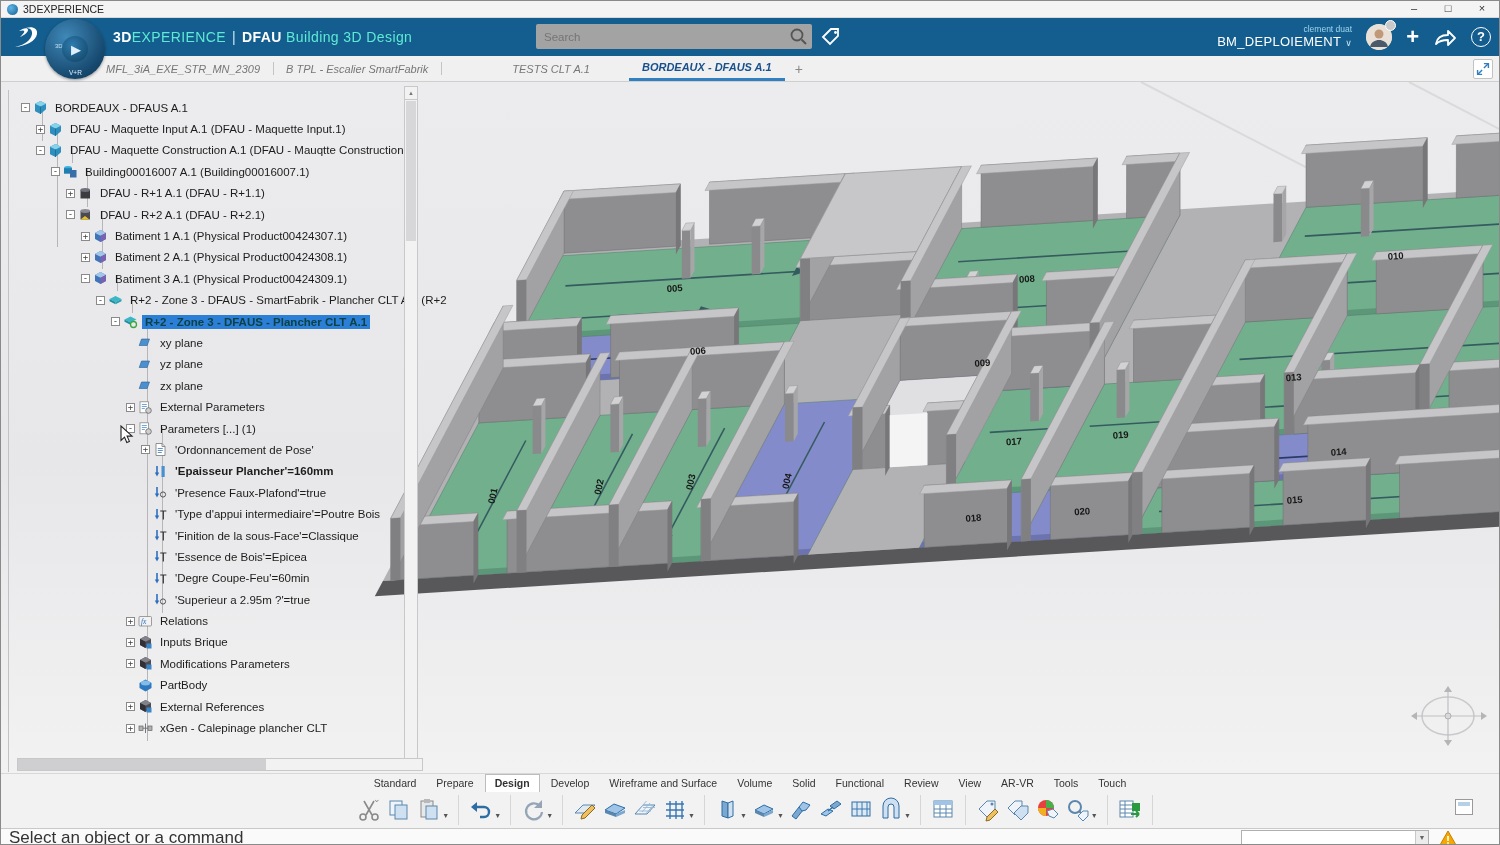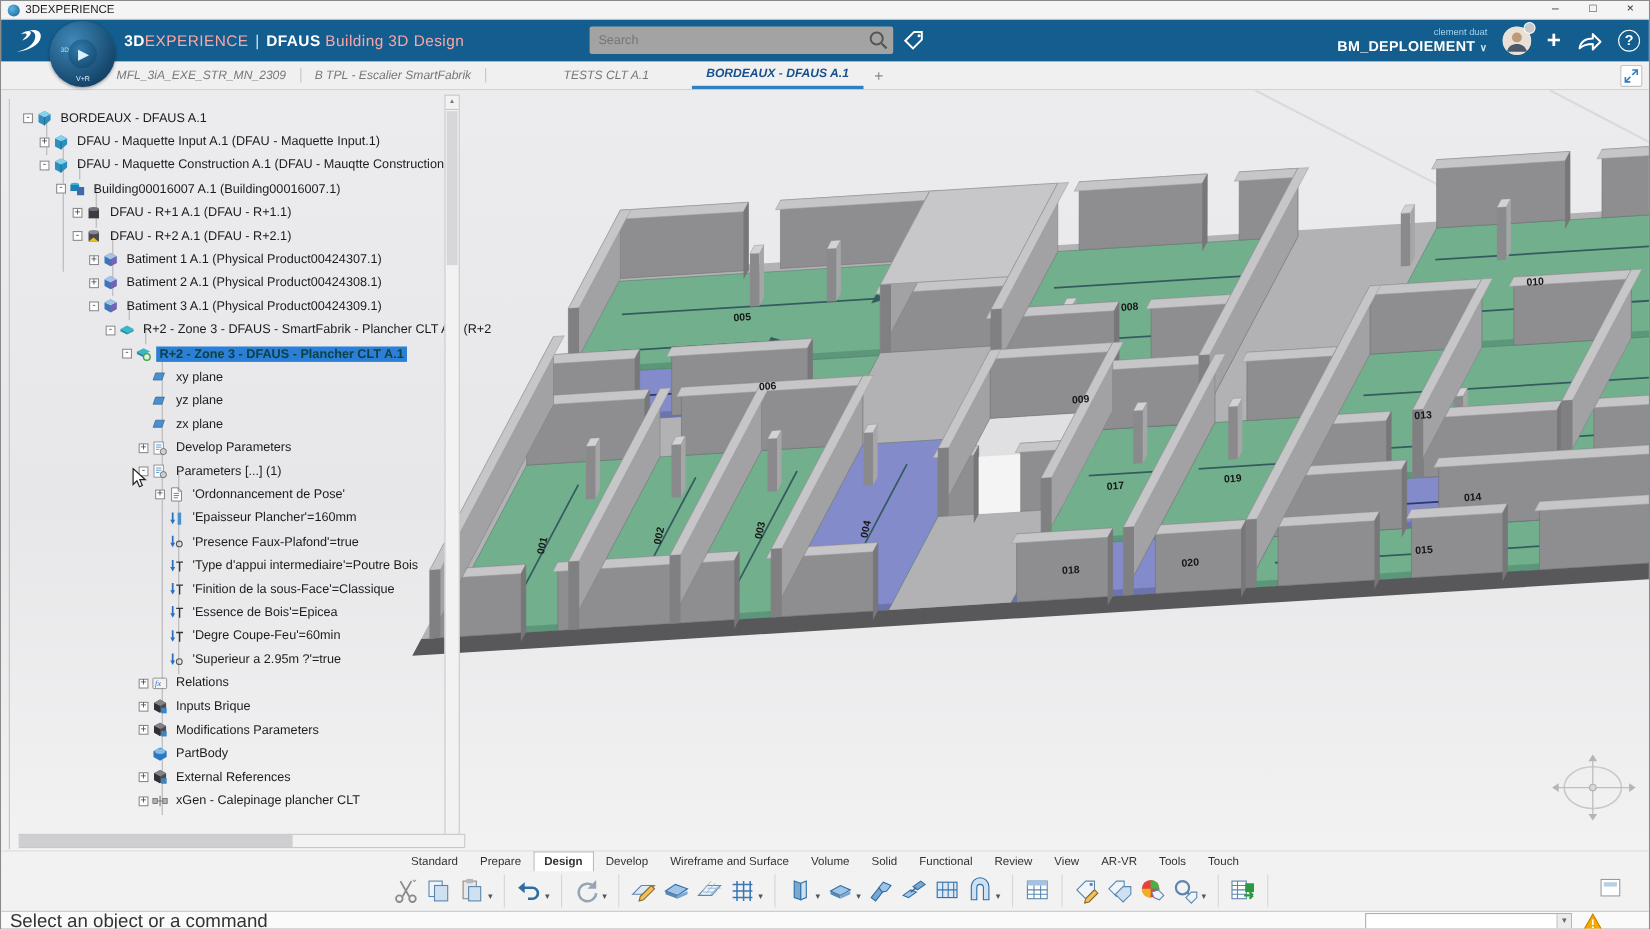--- a/index.html
+++ b/index.html
@@ -18,7 +18,7 @@
 .dslogo{width:38px;height:32px;margin-left:6px;flex:0 0 auto}
 .brand{margin-left:68px;font-size:14px;letter-spacing:.4px;white-space:nowrap}
 .brand b{font-weight:bold;color:#fff}
-.brand .lt{color:#fca5a5;font-weight:normal}
+.brand .lt{color:#5eead4;font-weight:normal}
 .brand .sep{color:#cde6f2;margin:0 6px;font-weight:normal}
 .searchwrap{position:absolute;left:535px;top:6px;width:276px;height:25px;background:#a3a3a3;border-radius:2px;display:flex;align-items:center}
 .searchwrap input{flex:1;border:none;outline:none;font-size:11.5px;color:#444;padding:0 8px;font-style:normal;background:transparent;font-family:"Liberation Sans",sans-serif}

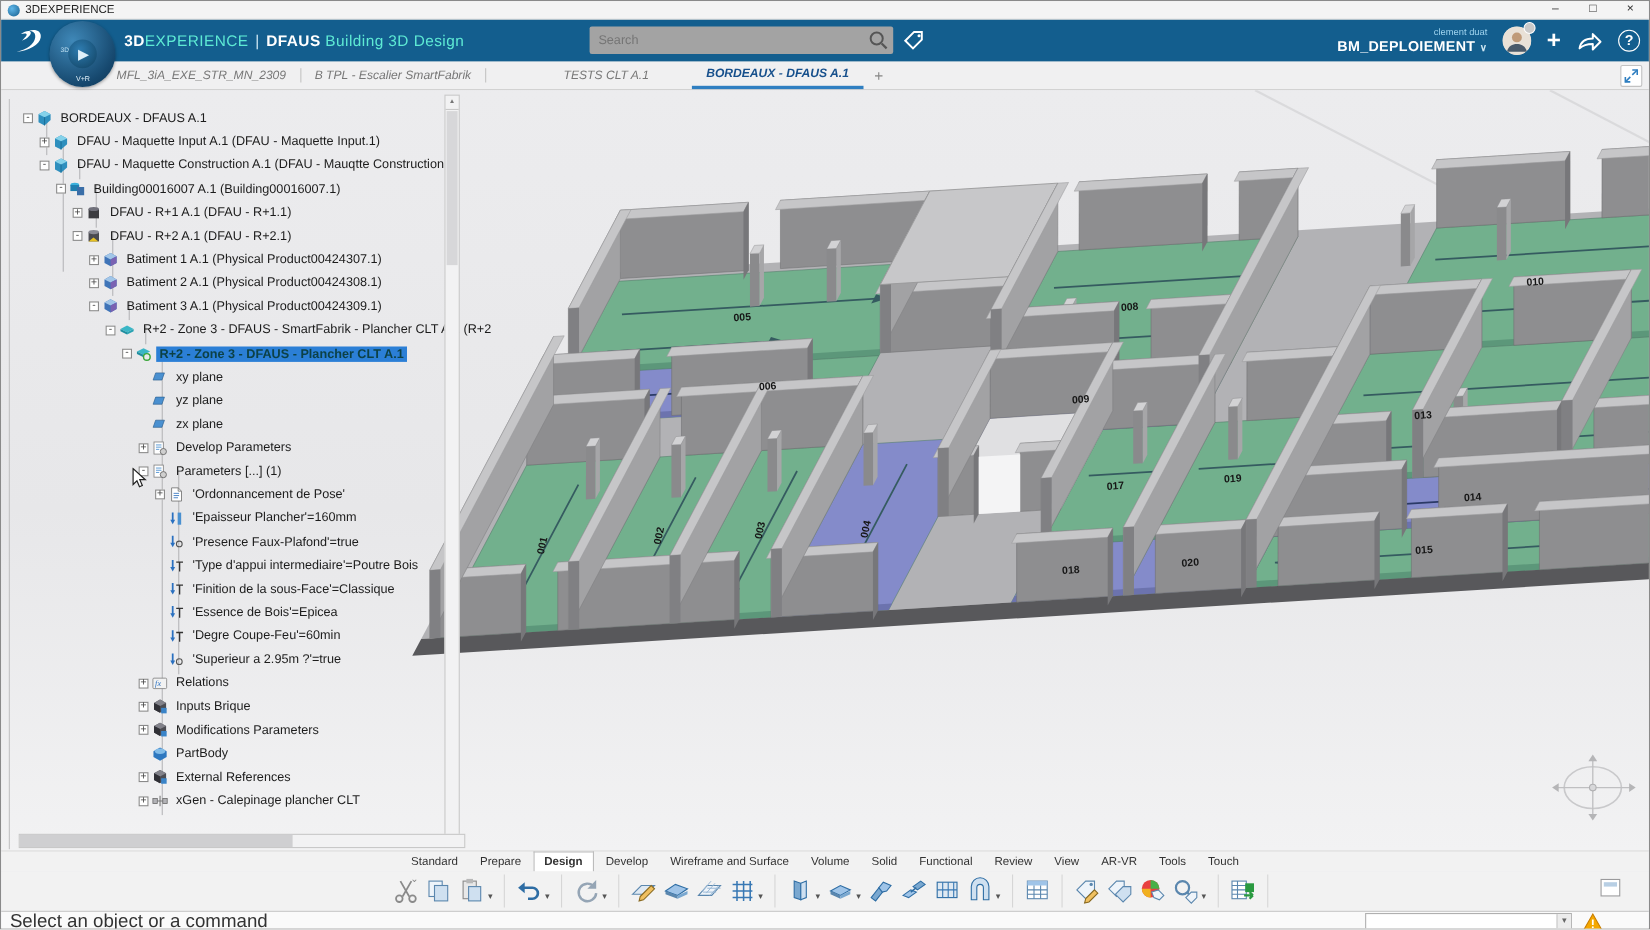--- a/index.html
+++ b/index.html
@@ -119,7 +119,7 @@
       <path d="M12 10c4-3 9-4 9-1 0 2-3 5-8 7 3-3 5-5 4-6-.6-.8-3-.4-5 0z" fill="#fff"></path>
     </svg>
     <div class="brand">
-      <b>3D</b><span class="lt">EXPERIENCE</span><span class="sep">|</span><b>DFAUS</b>&nbsp;<span class="lt">Building 3D Design</span>
+      <b>3D</b><span class="lt">EXPERIENCE</span><span class="sep">|</span><b>DFAU</b>&nbsp;<span class="lt">Building 3D Design</span>
     </div>
     <div class="searchwrap">
       <input type="text" placeholder="Search" style="">

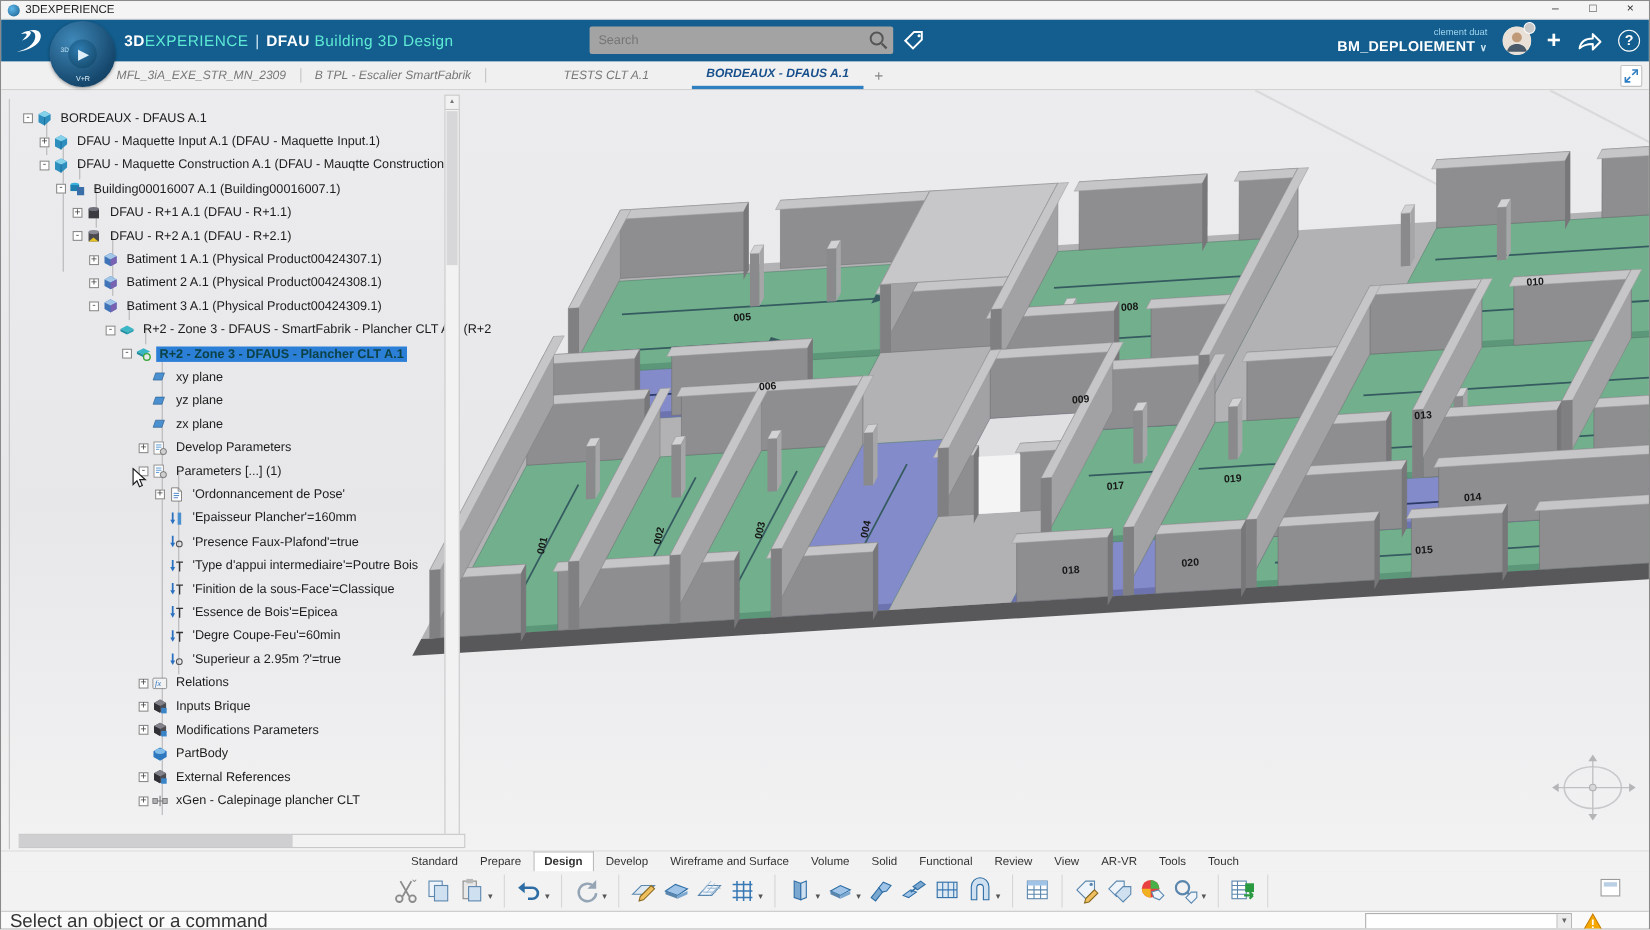--- a/index.html
+++ b/index.html
@@ -27,7 +27,7 @@
 .rightcluster{position:absolute;right:8px;top:0;height:38px;display:flex;align-items:center;gap:14px}
 .usertext{text-align:right;line-height:1.1}
 .usertext .u1{font-size:8.5px;color:#9fd4ef}
-.usertext .u2{font-size:13px;font-weight:bold;color:#fff;letter-spacing:.3px}
+.usertext .u2{font-size:13px;font-weight:normal;color:#fff;letter-spacing:.3px}
 .usertext .chev{font-size:9px;color:#cde6f2;margin-left:4px}
 .avatar{position:relative;width:26px;height:26px;border-radius:50%;background:#e8e0d6;overflow:visible}
 .avatar svg{border-radius:50%}

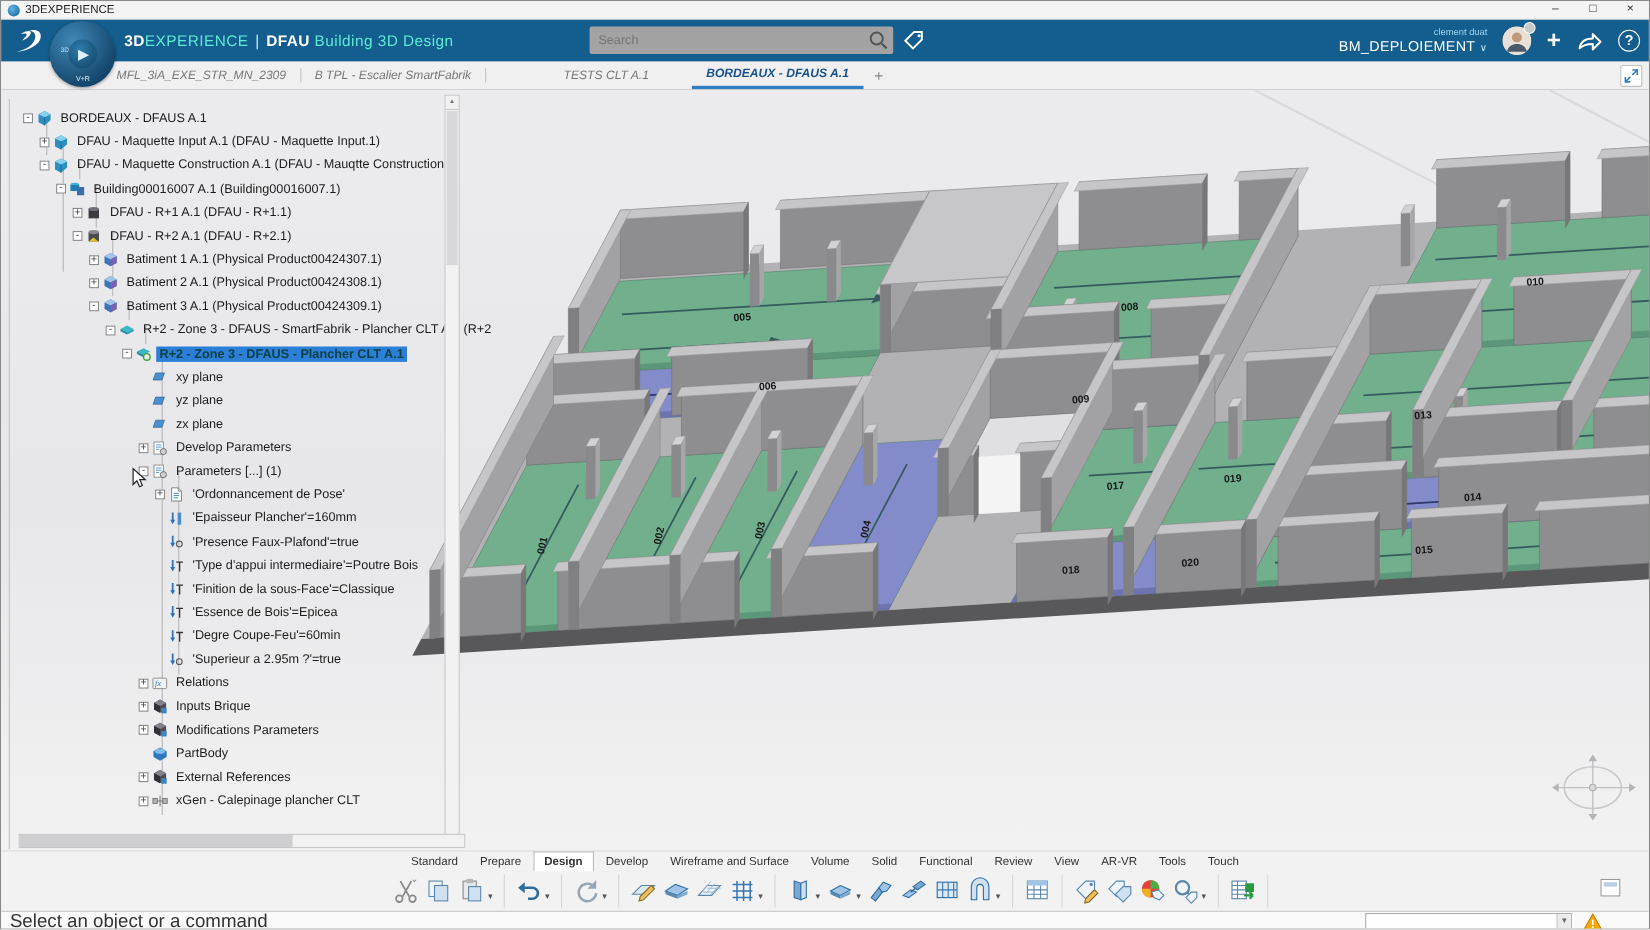--- a/index.html
+++ b/index.html
@@ -598,7 +598,7 @@
               <path d="M3.8 4.5h5M3.8 6.5h5M3.8 8.5h3" stroke="#4a90d0" stroke-width=".8"></path>
               <circle cx="10.5" cy="10.5" r="2.8" fill="#cfcfcf" stroke="#666" stroke-width=".8"></circle>
             </svg>
-            <span class="lbl">Develop Parameters</span>
+            <span class="lbl">External Parameters</span>
           </li>
           <li style="padding-left: 111px;">
             <span class="expand">-</span>

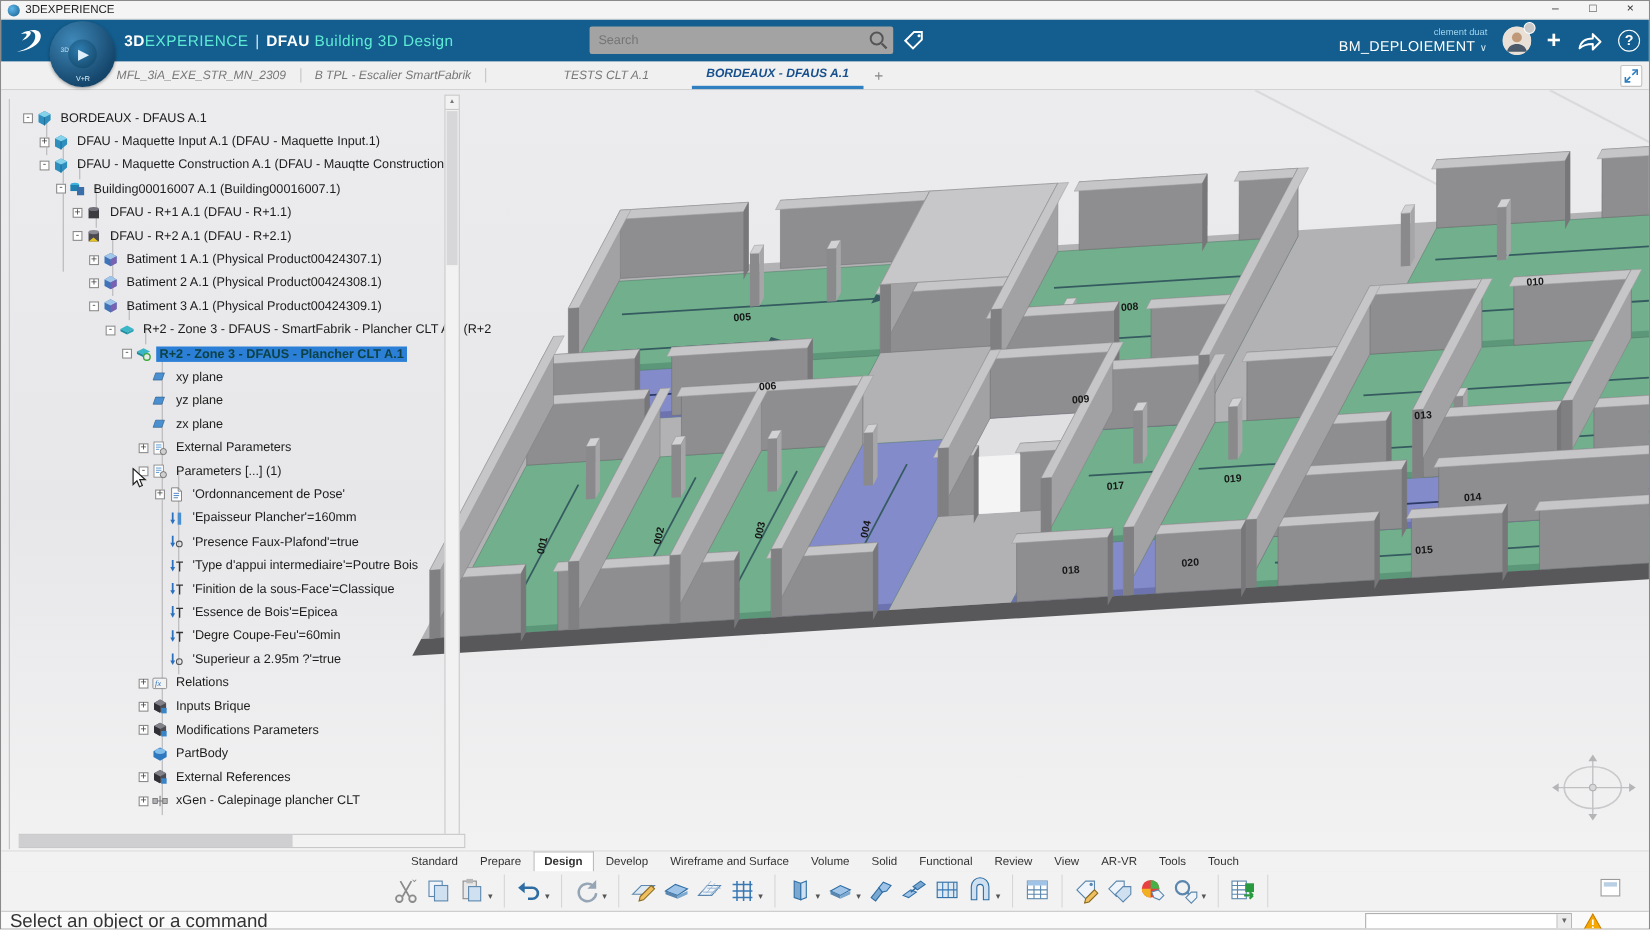--- a/index.html
+++ b/index.html
@@ -618,7 +618,7 @@
             </svg>
             <span class="lbl">'Ordonnancement de Pose'</span>
           </li>
-          <li style="padding-left: 126px;">
+          <li style="padding-left: 126px; font-weight: bold;">
             <span class="expand none">+</span>
             <svg class="ticon" viewBox="0 0 15 15">
               <path d="M4 2v8" stroke="#2a70c0" stroke-width="1.6"></path>

